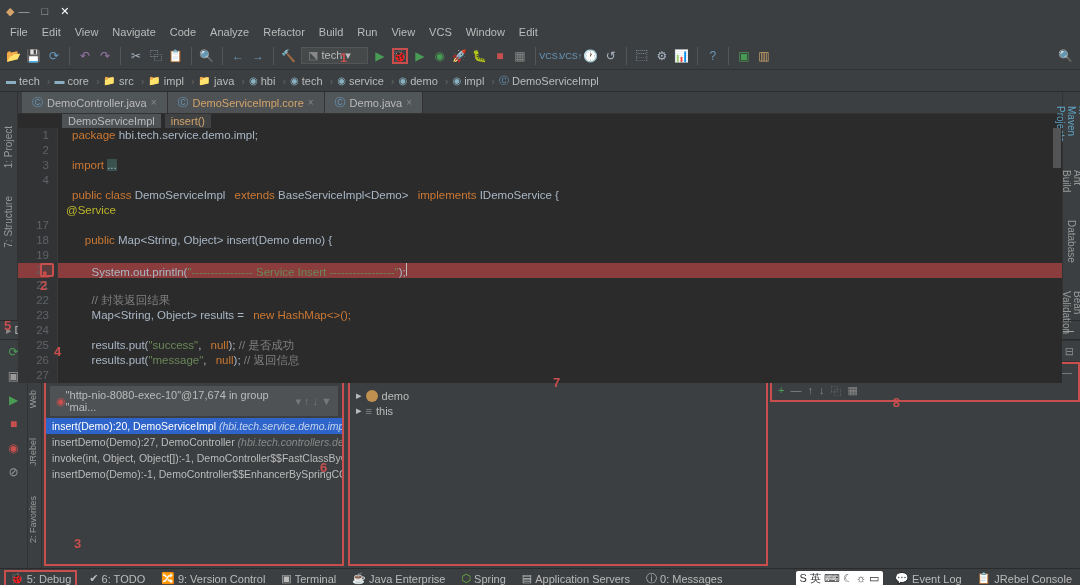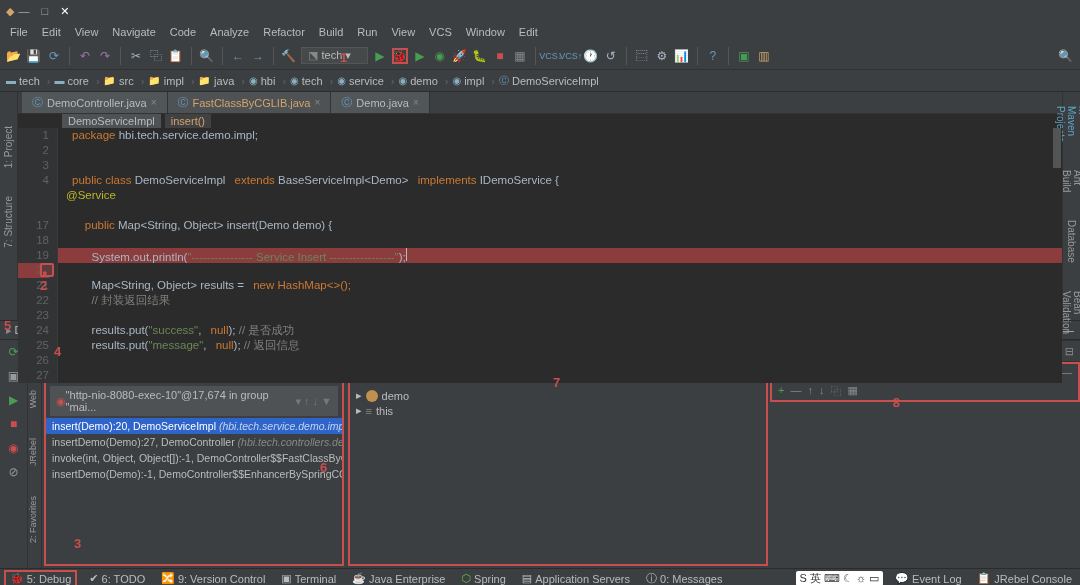--- a/index.html
+++ b/index.html
@@ -218,7 +218,7 @@
         </div>
       <div class="tab active">
           <span style="color:#6897bb;">Ⓒ</span>
-          <span>FastClassByCGLIB.java</span>
+          <span>DemoServiceImpl.core</span>
           <span class="x">×</span>
         </div>
       <div class="tab">

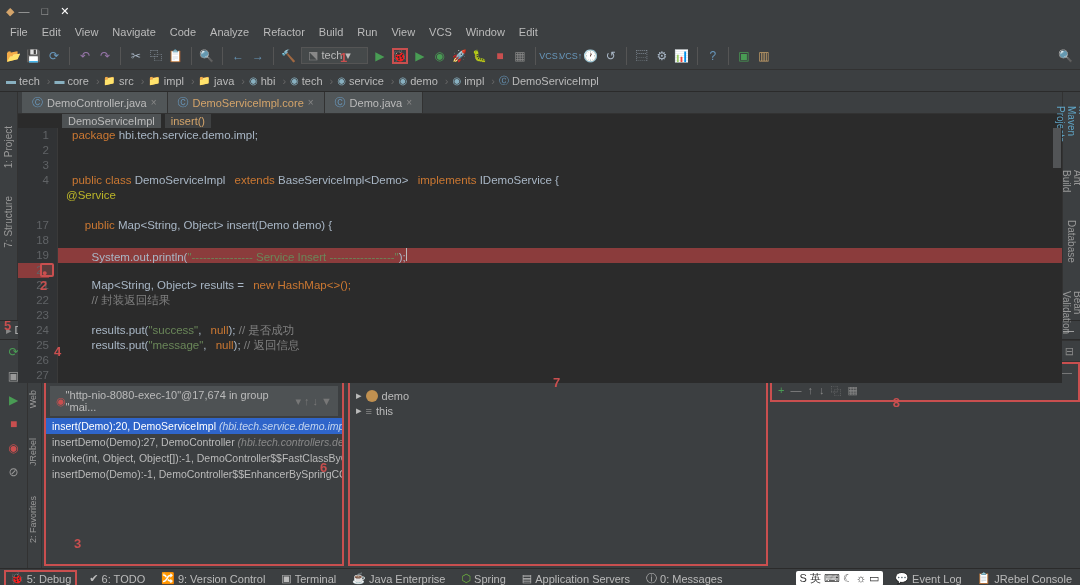--- a/index.html
+++ b/index.html
@@ -256,6 +256,7 @@
       <div class="codelines">
         <div class="l"><span class="kw">package</span> hbi.tech.service.demo.impl;</div>
         <div class="l"></div>
+        <div class="l"><span class="kw">import</span> <span style="background:#3b514d;">...</span></div>
         <div class="l"></div>
         <div class="l"><span class="kw">public class</span> DemoServiceImpl <span class="kw">extends</span> BaseServiceImpl&lt;Demo&gt; <span class="kw">implements</span> IDemoService {</div>
         <div class="l"><span class="ann">@Service</span></div>

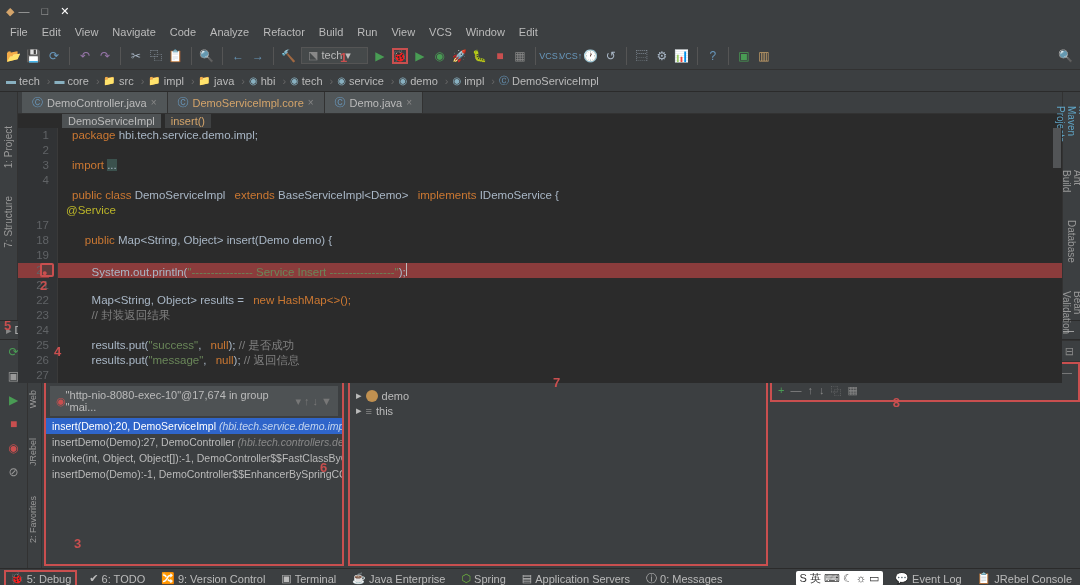--- a/index.html
+++ b/index.html
@@ -265,8 +265,8 @@
         <div class="l"></div>
         <div class="l hl-line">        System.out.println(<span class="str">"---------------- Service Insert -----------------"</span>);<span style="background:#bbb;width:1px;display:inline-block;height:13px;"></span></div>
         <div class="l"></div>
+        <div class="l">        <span class="cmt">// 封装返回结果</span></div>
         <div class="l">        Map&lt;String, Object&gt; results = <span class="kw">new HashMap&lt;&gt;();</span></div>
-        <div class="l">        <span class="cmt">// 封装返回结果</span></div>
         <div class="l"></div>
         <div class="l">        results.put(<span class="str">"success"</span>, <span class="kw">null</span>); <span class="cmt">// 是否成功</span></div>
         <div class="l">        results.put(<span class="str">"message"</span>, <span class="kw">null</span>); <span class="cmt">// 返回信息</span></div>

